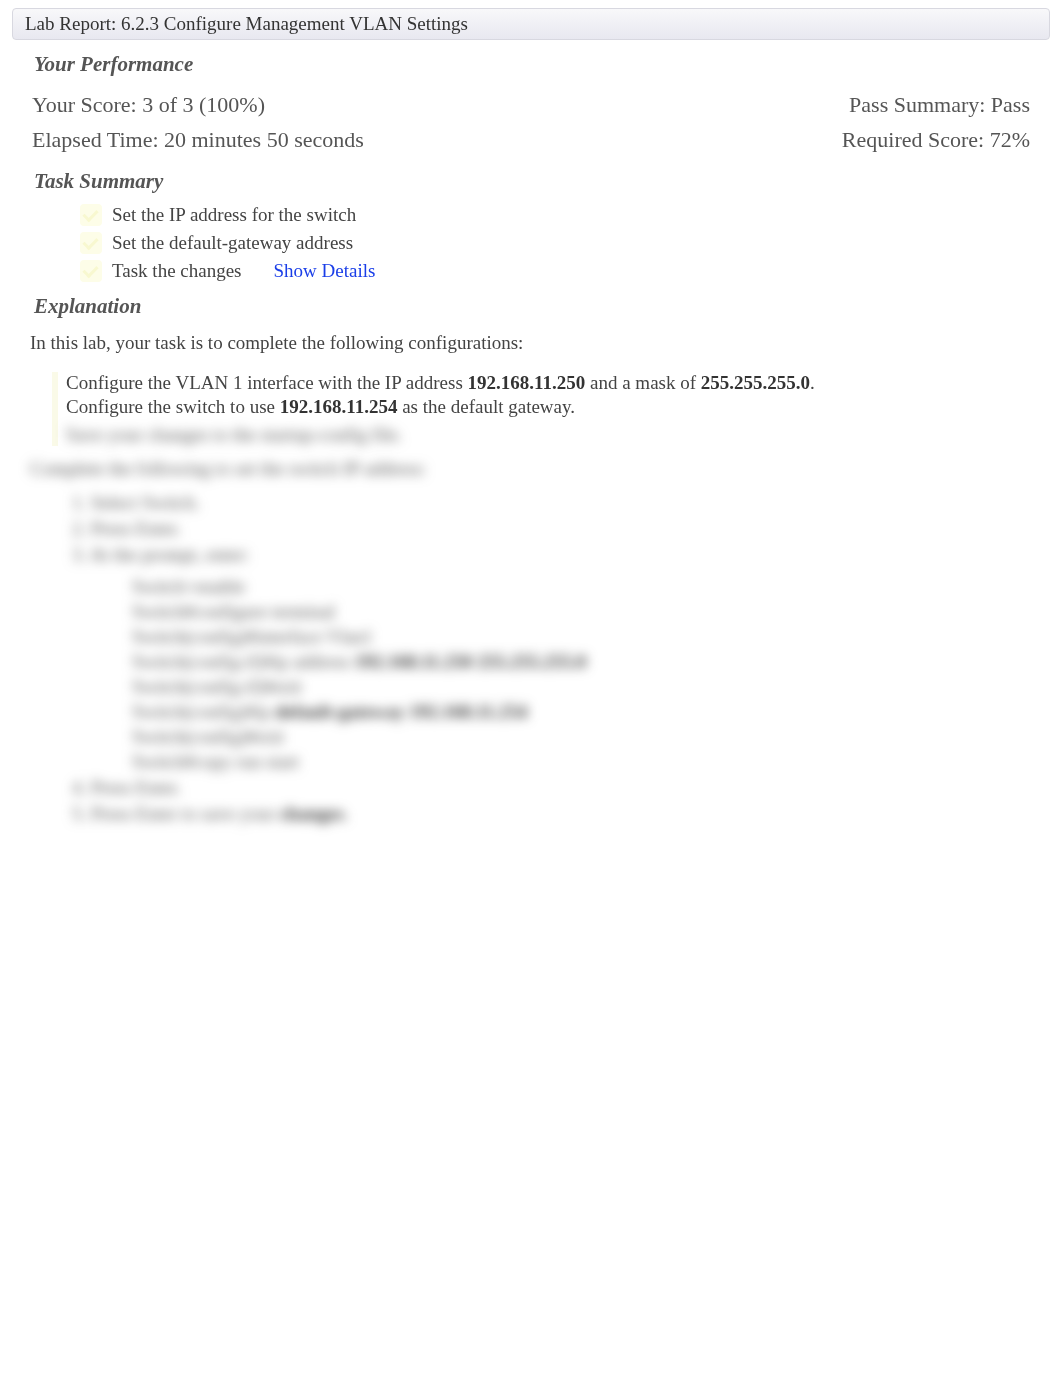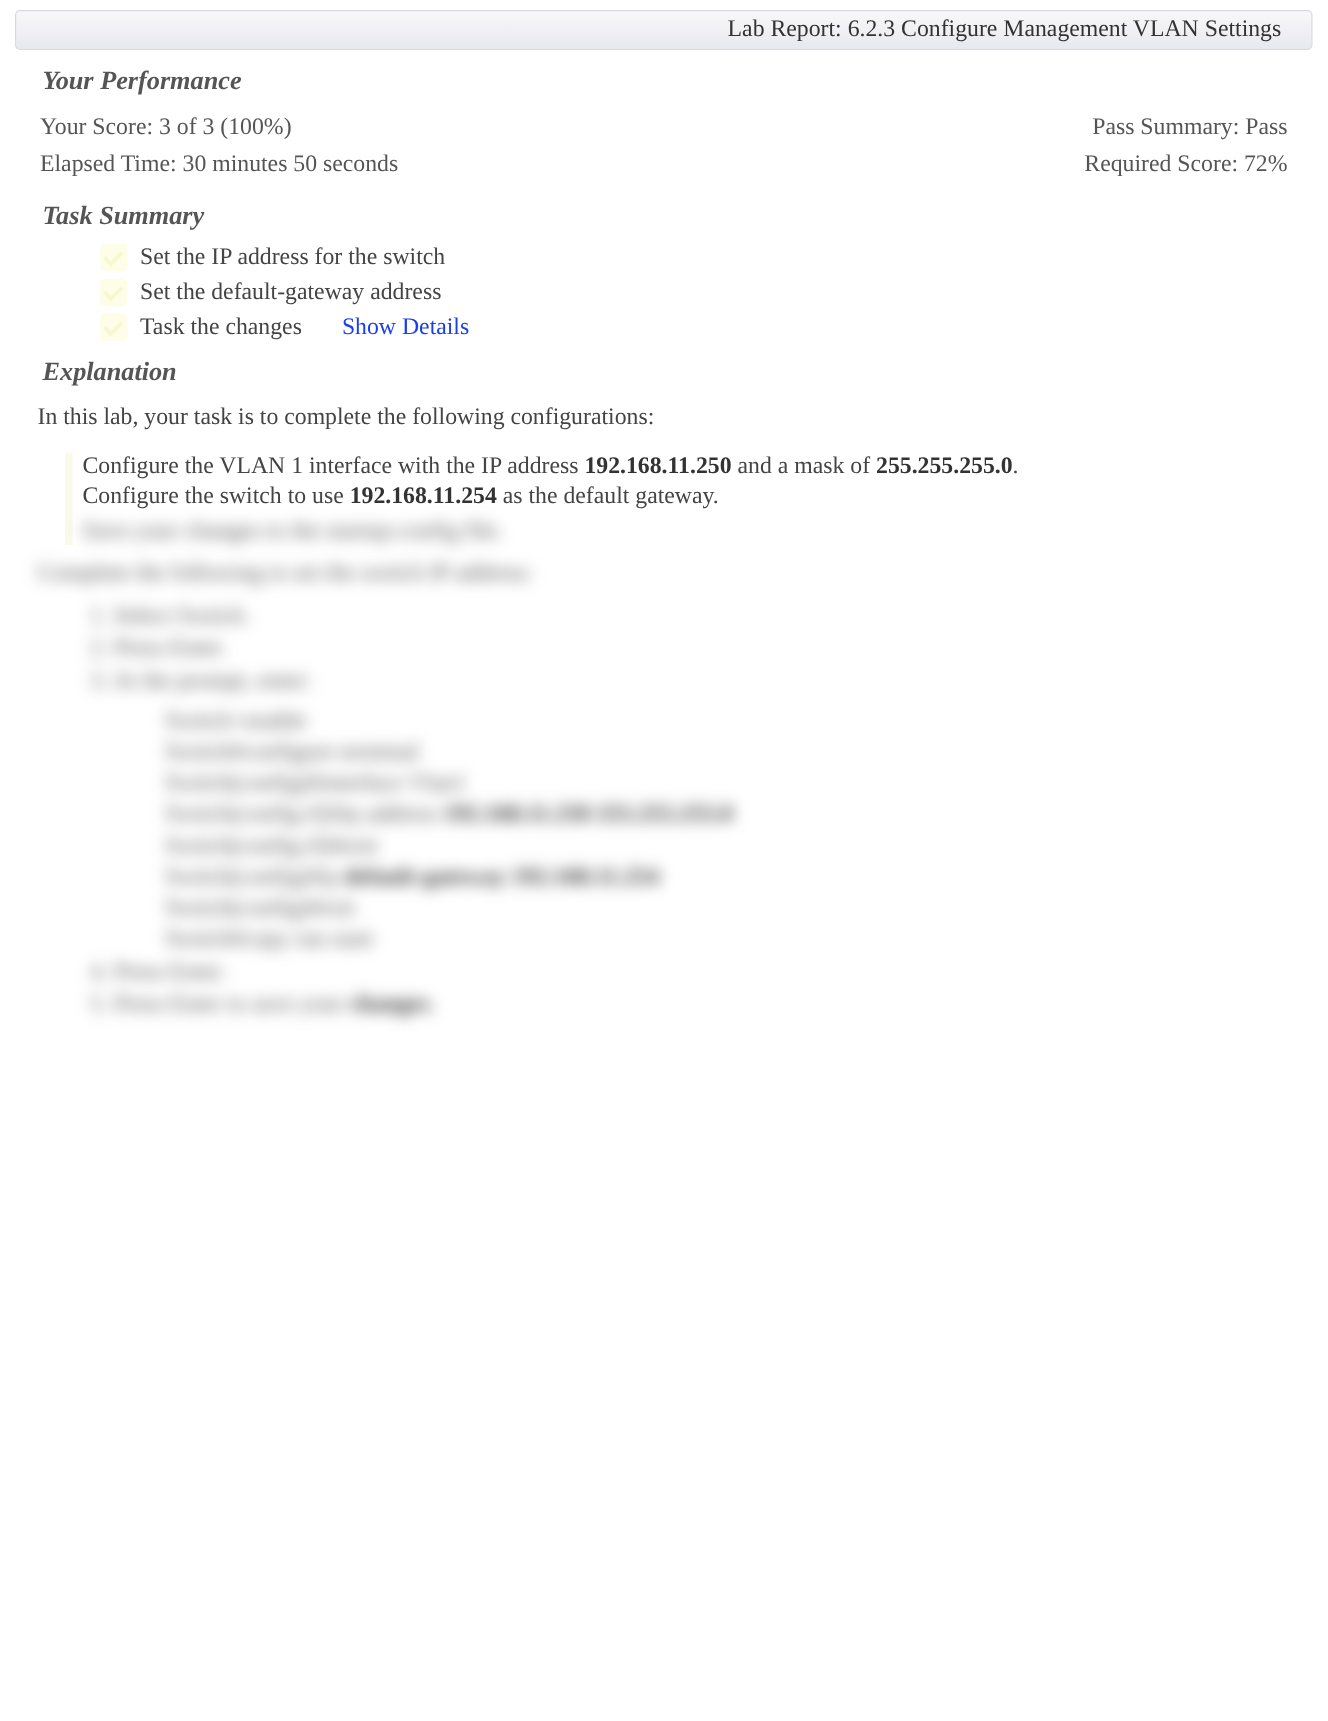--- a/index.html
+++ b/index.html
@@ -15,9 +15,8 @@
     background: linear-gradient(#f8f8fa, #e8e8f0);
     border: 1px solid #d8d8e0;
     border-radius: 4px;
-    padding: 4px 24px;
+    padding: 4px 12px;
     margin-bottom: 12px;
-    text-align: right;
   }
   .lab-title {
     font-size: 19px;

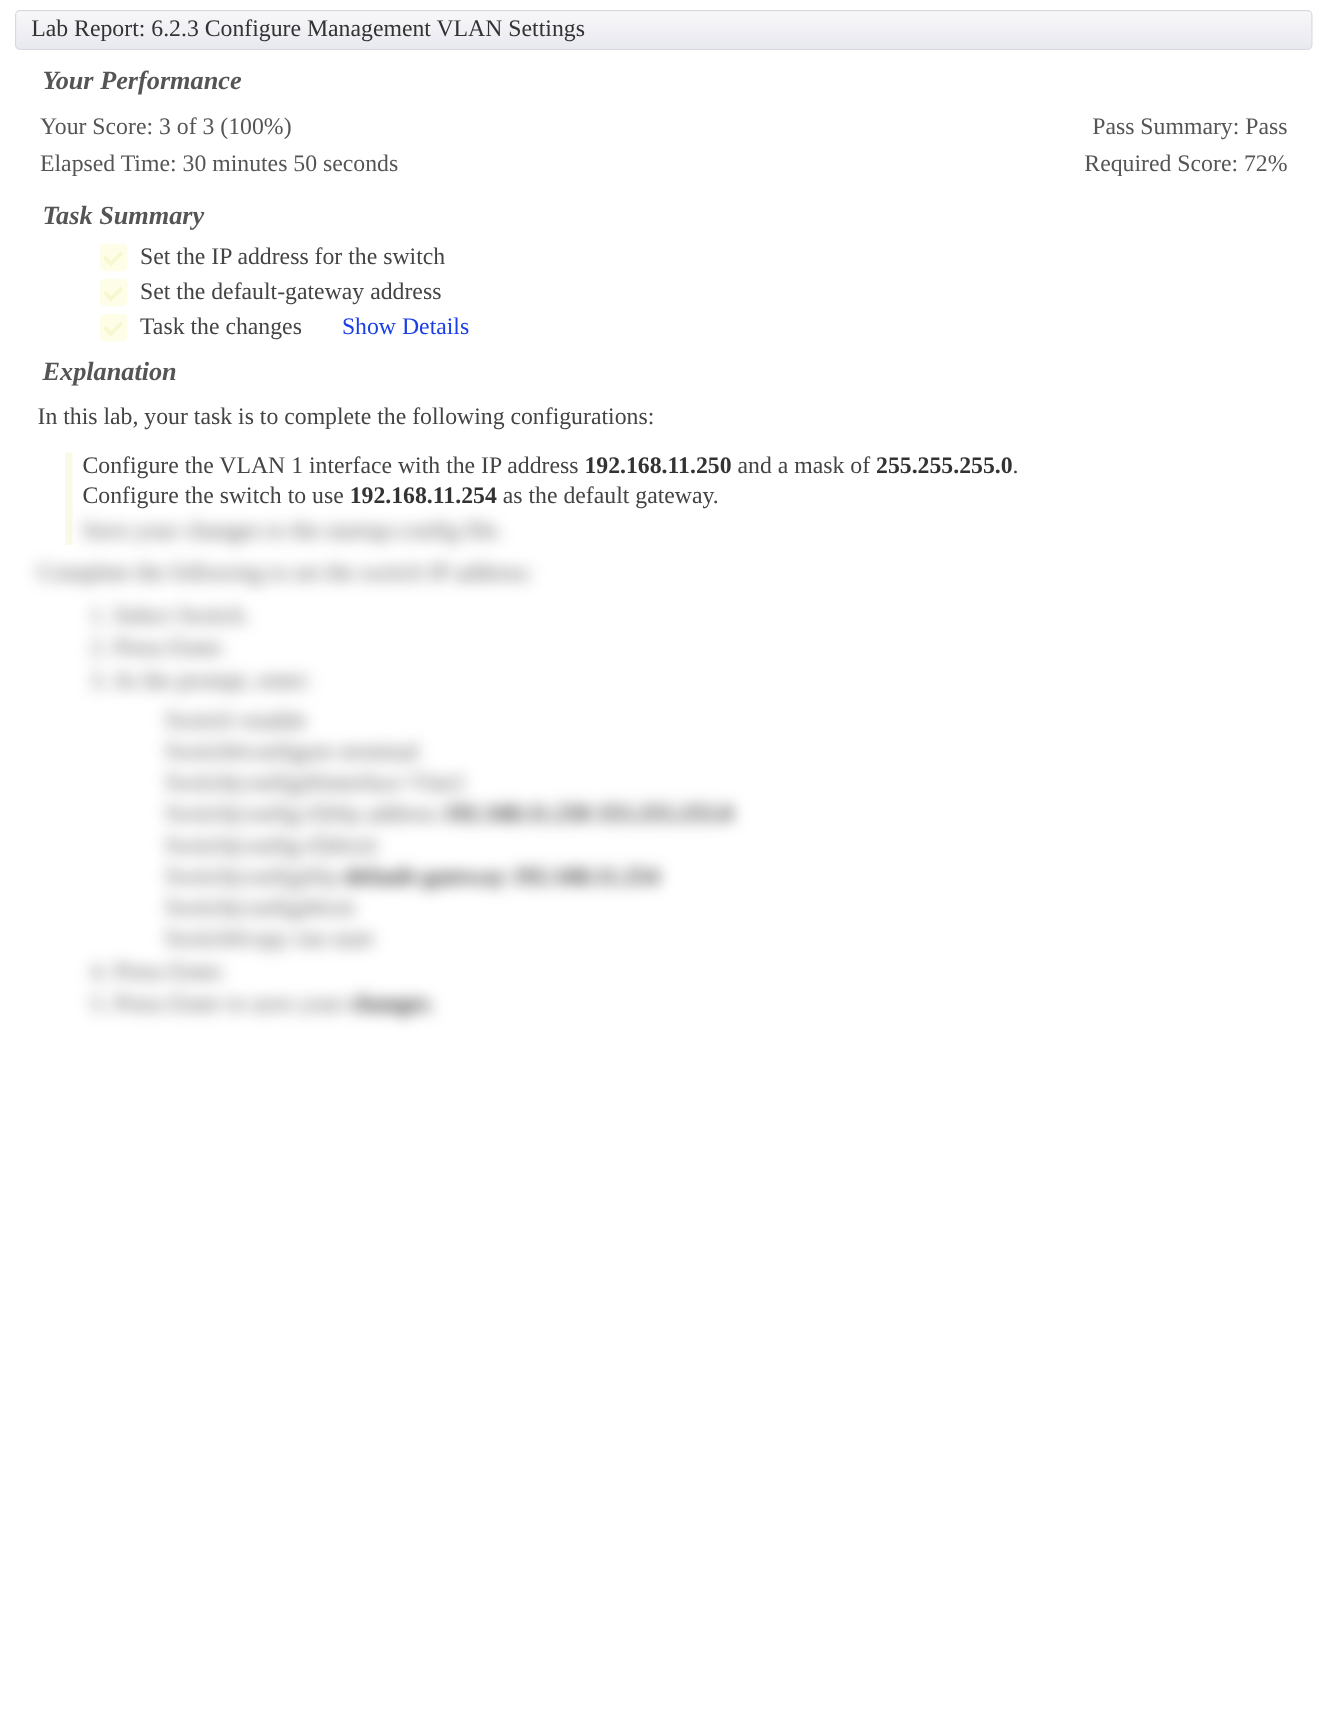--- a/index.html
+++ b/index.html
@@ -36,7 +36,7 @@
   }
   .score-left { text-align: left; }
   .score-right { text-align: right; }
-  .score-line { color: #555; font-size: 19px; line-height: 1.6; }
+  .score-line { color: #555; font-size: 22px; line-height: 1.6; }
   .task-list { margin: 8px 0 0 36px; }
   .task-item {
     display: flex;

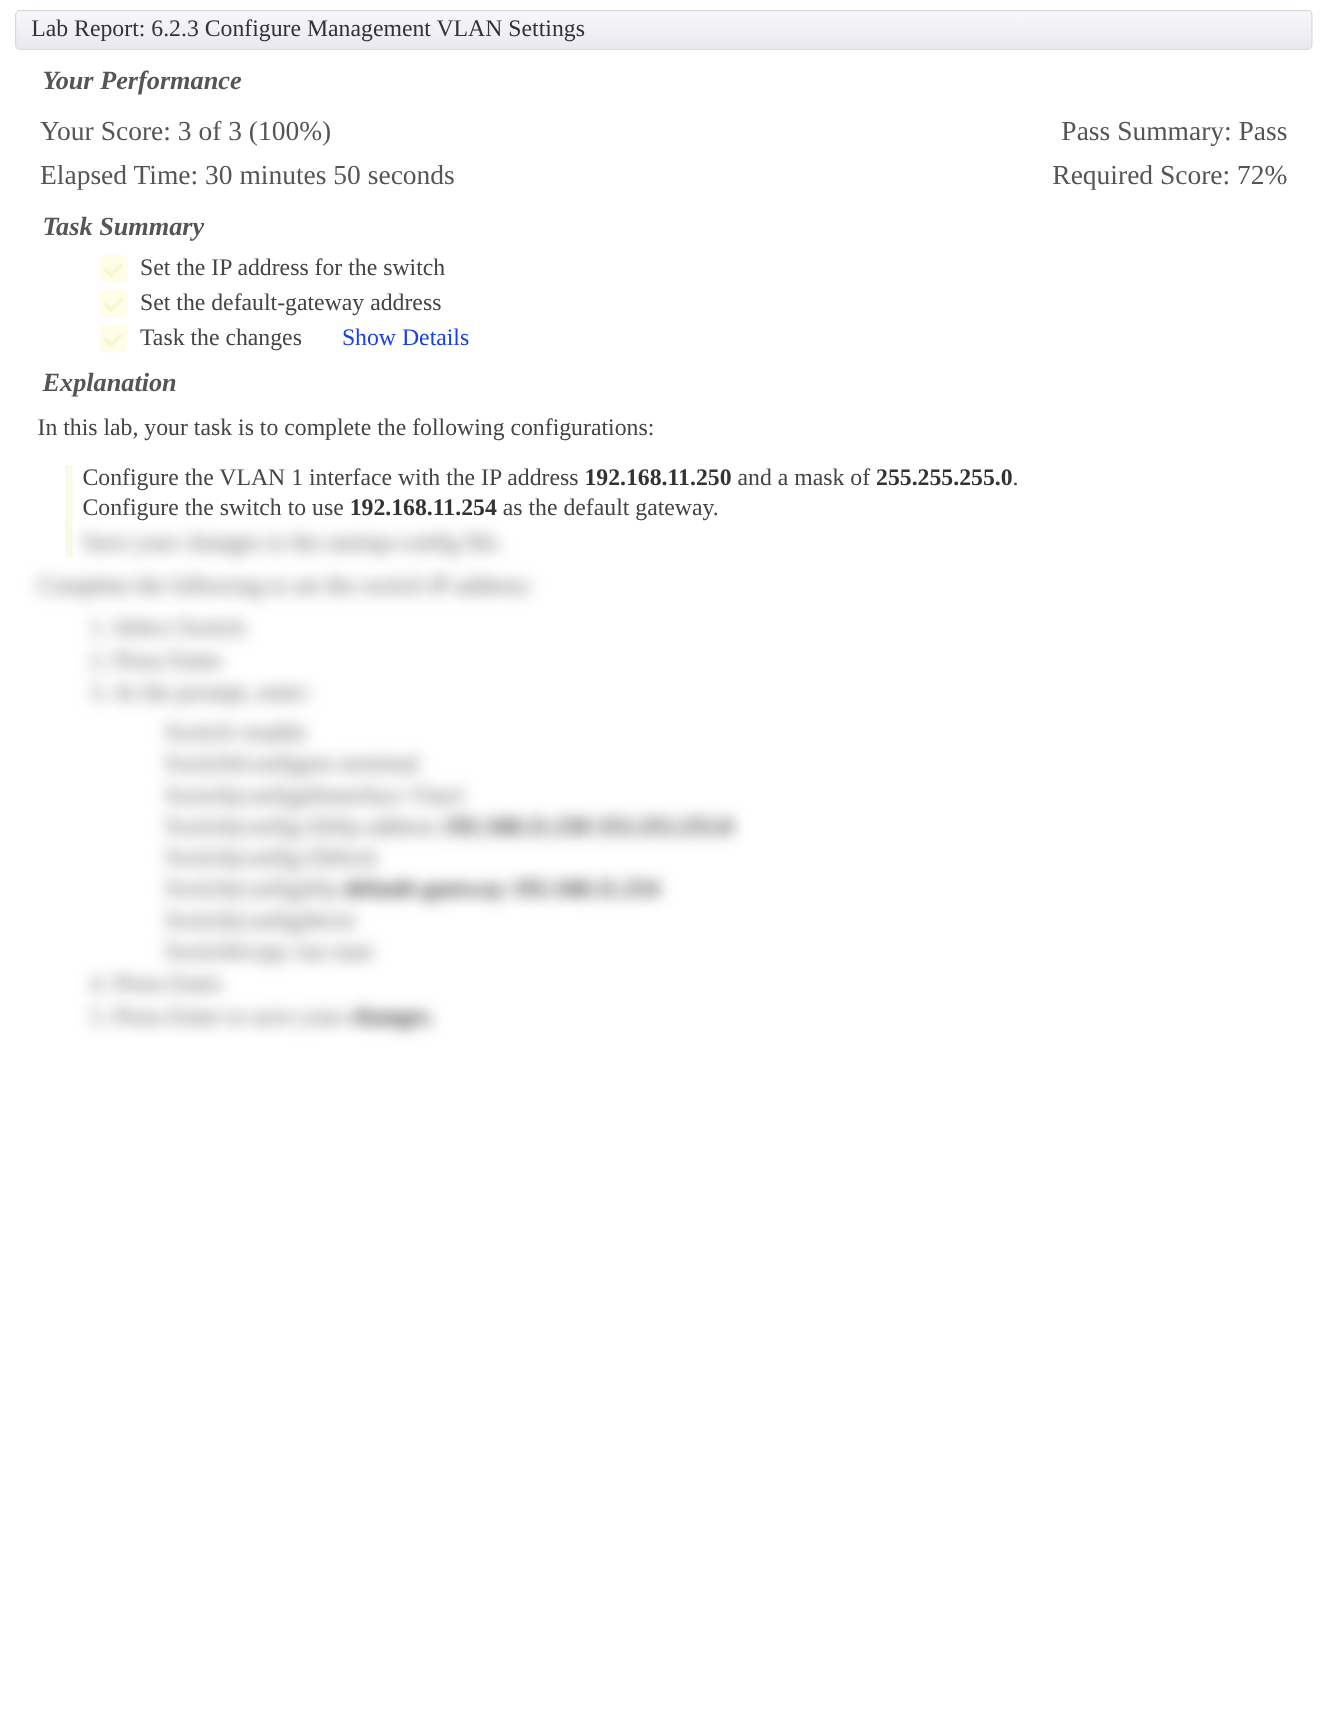--- a/index.html
+++ b/index.html
@@ -110,7 +110,7 @@
 <div class="score-row">
   <div class="score-left">
     <div class="score-line">Your Score: 3 of 3 (100%)</div>
-    <div class="score-line">Elapsed Time: 30 minutes 50 seconds</div>
+    <div class="score-line">Elapsed Time: 20 minutes 50 seconds</div>
   </div>
   <div class="score-right">
     <div class="score-line">Pass Summary: Pass</div>

